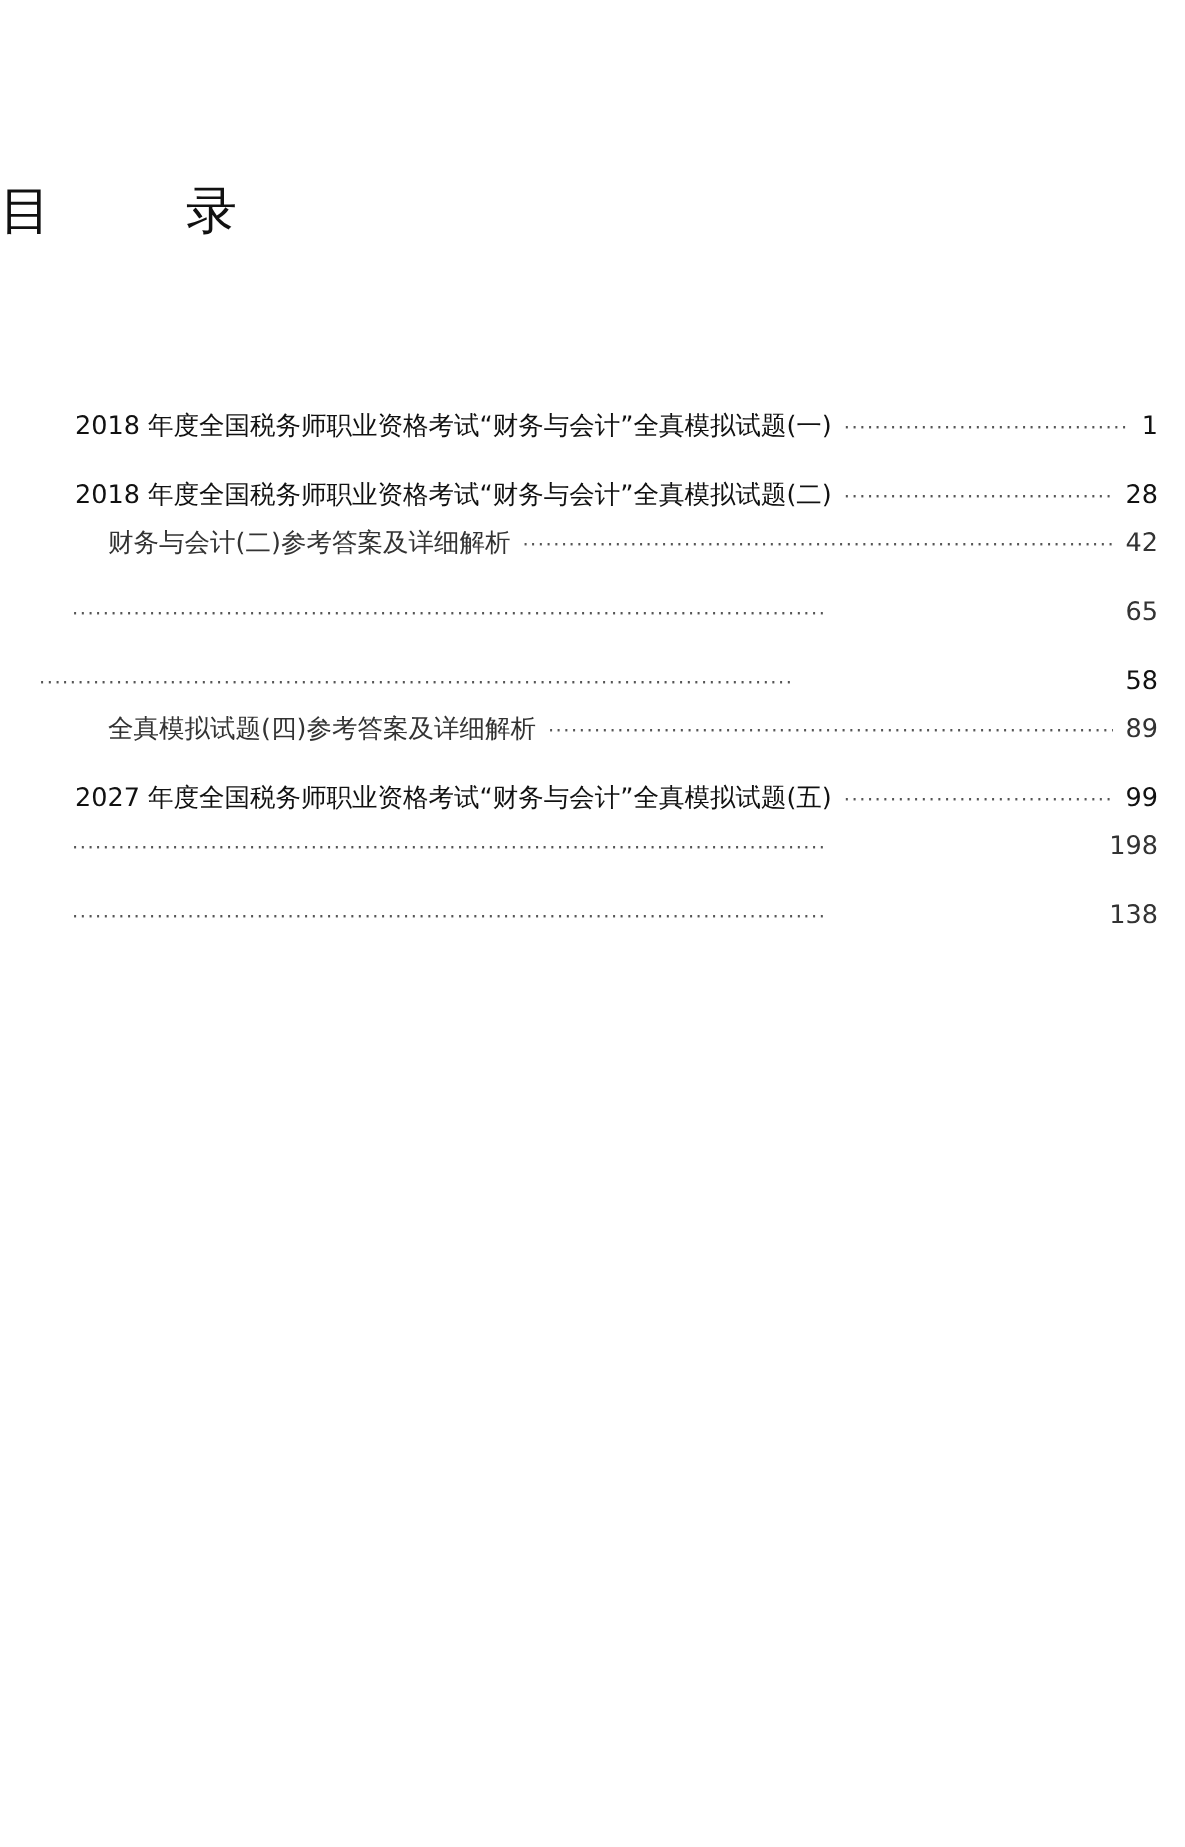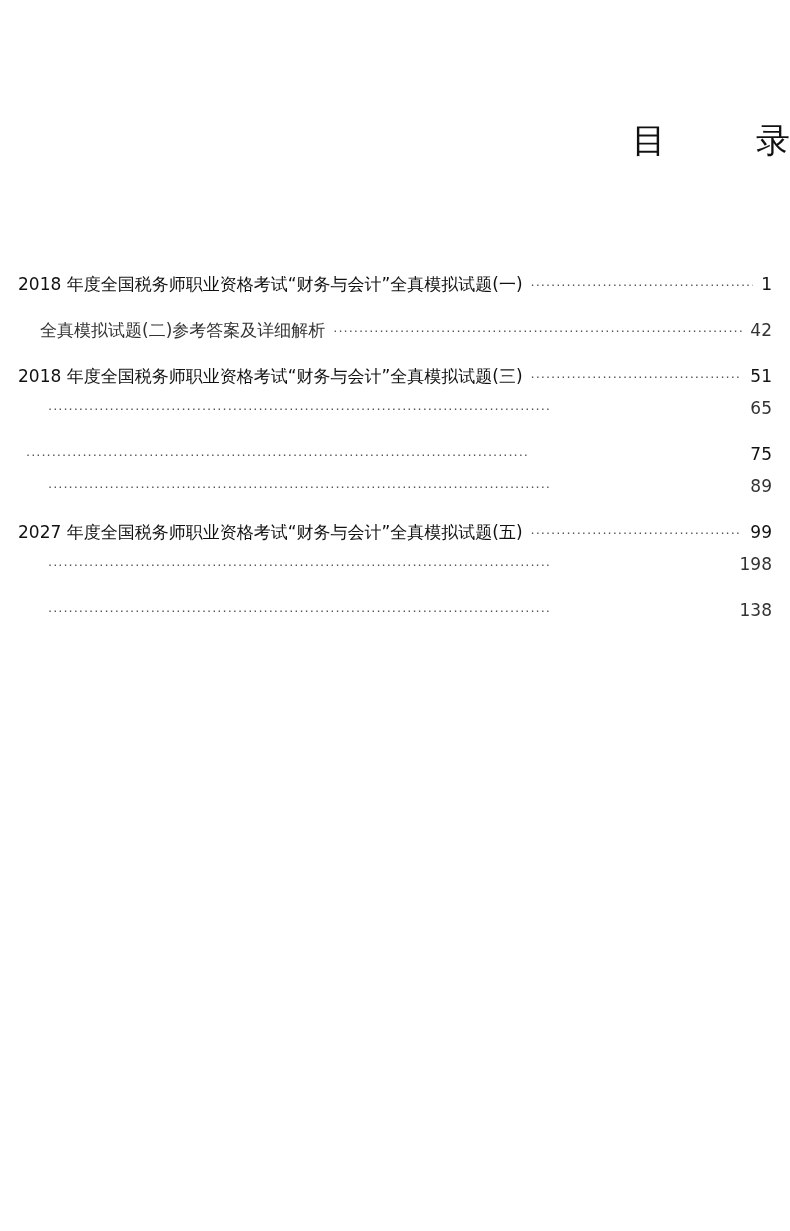--- a/index.html
+++ b/index.html
@@ -10,7 +10,7 @@
     }
     .title {
       position: absolute; top: 118px; left: 0; width: 790px;
-      text-align: right; font-size: 34px; letter-spacing: 0;
+      text-align: left; font-size: 34px; letter-spacing: 0;
       color: #111;
     }
     .title span { display: inline-block; }

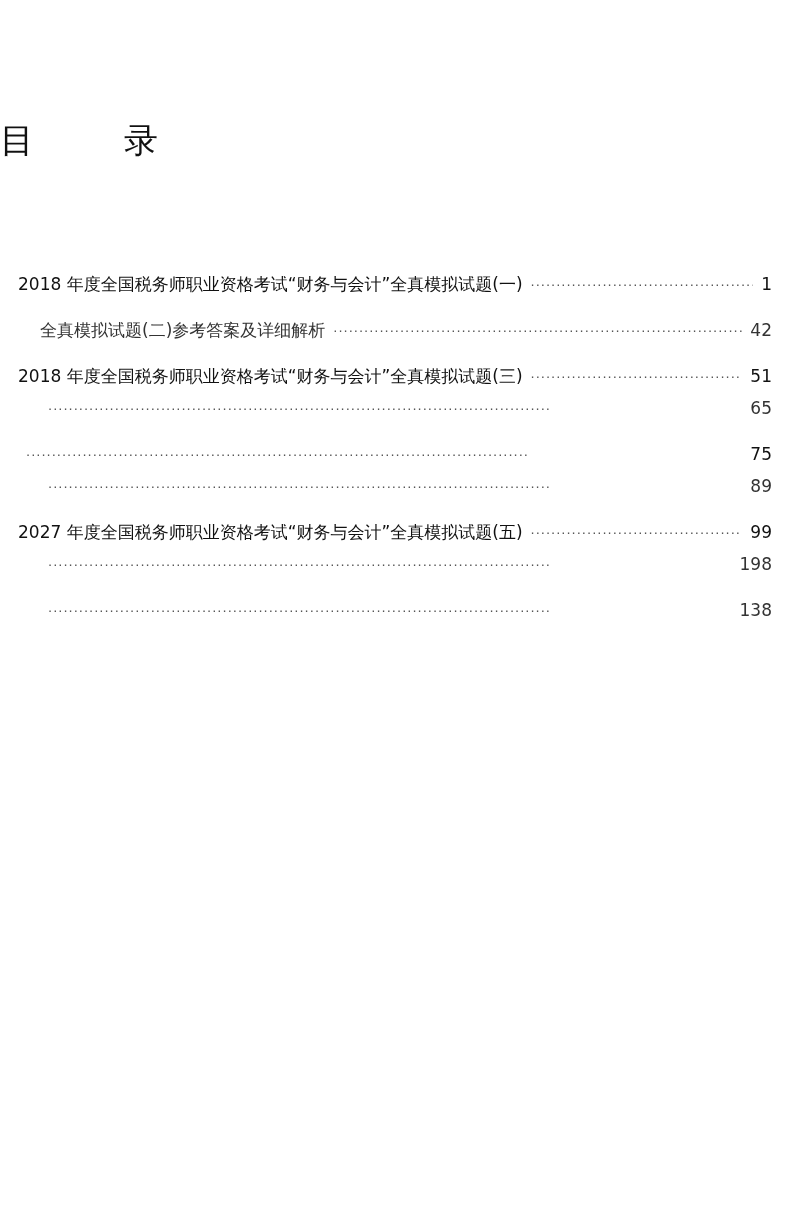--- a/index.html
+++ b/index.html
@@ -23,7 +23,7 @@
     }
     .row.main { color: #111; }
     .row.sub { padding-left: 22px; color: #333; }
-    .row .label { flex: 0 0 auto; }
+    .row .label { flex: 0 0 auto; margin-left: 32px; }
     .row .leader {
       flex: 1 1 auto; overflow: hidden; margin: 0 8px 0 8px;
       color: #555; letter-spacing: 1px; font-size: 13px;

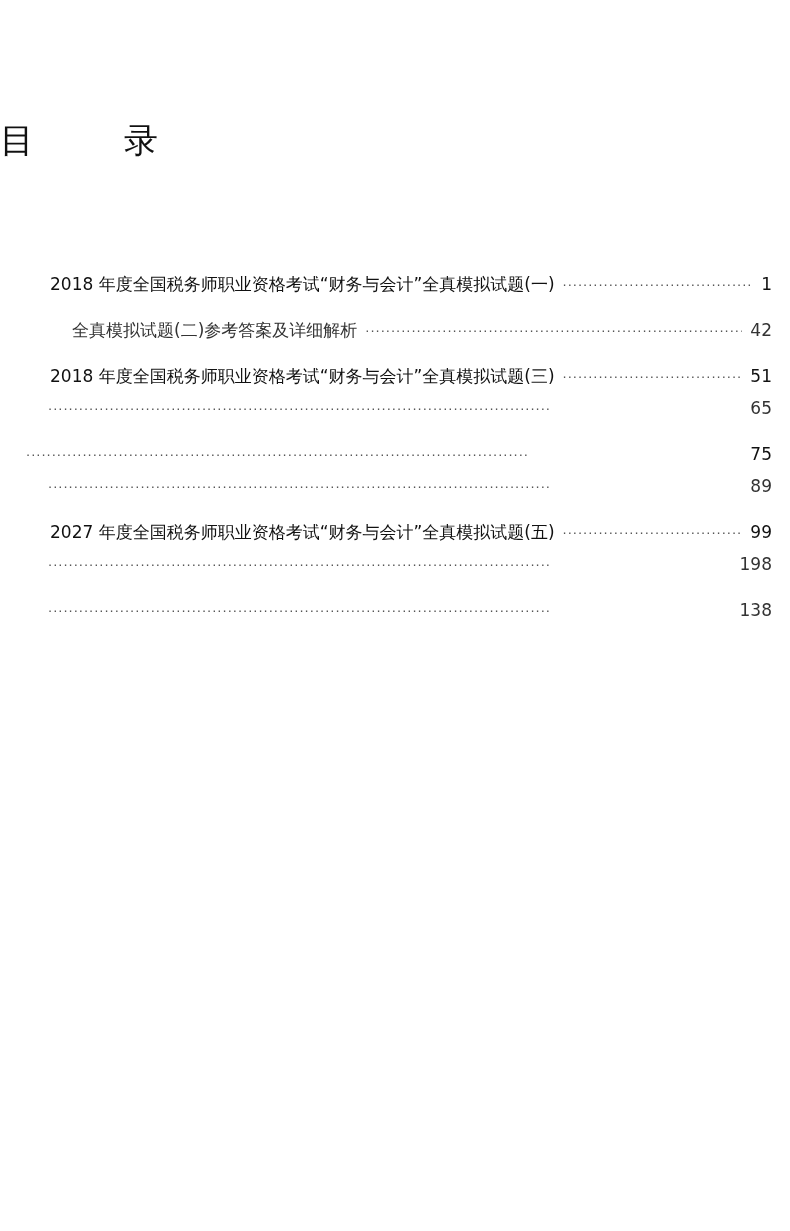--- a/index.html
+++ b/index.html
@@ -50,6 +50,11 @@
   </div>
 
   <div class="group">
+    <div class="row main">
+      <span class="label">2018 年度全国税务师职业资格考试“财务与会计”全真模拟试题(二)</span>
+      <span class="leader"></span>
+      <span class="page">28</span>
+    </div>
     <div class="row sub">
       <span class="label">全真模拟试题(二)参考答案及详细解析</span>
       <span class="leader"></span>

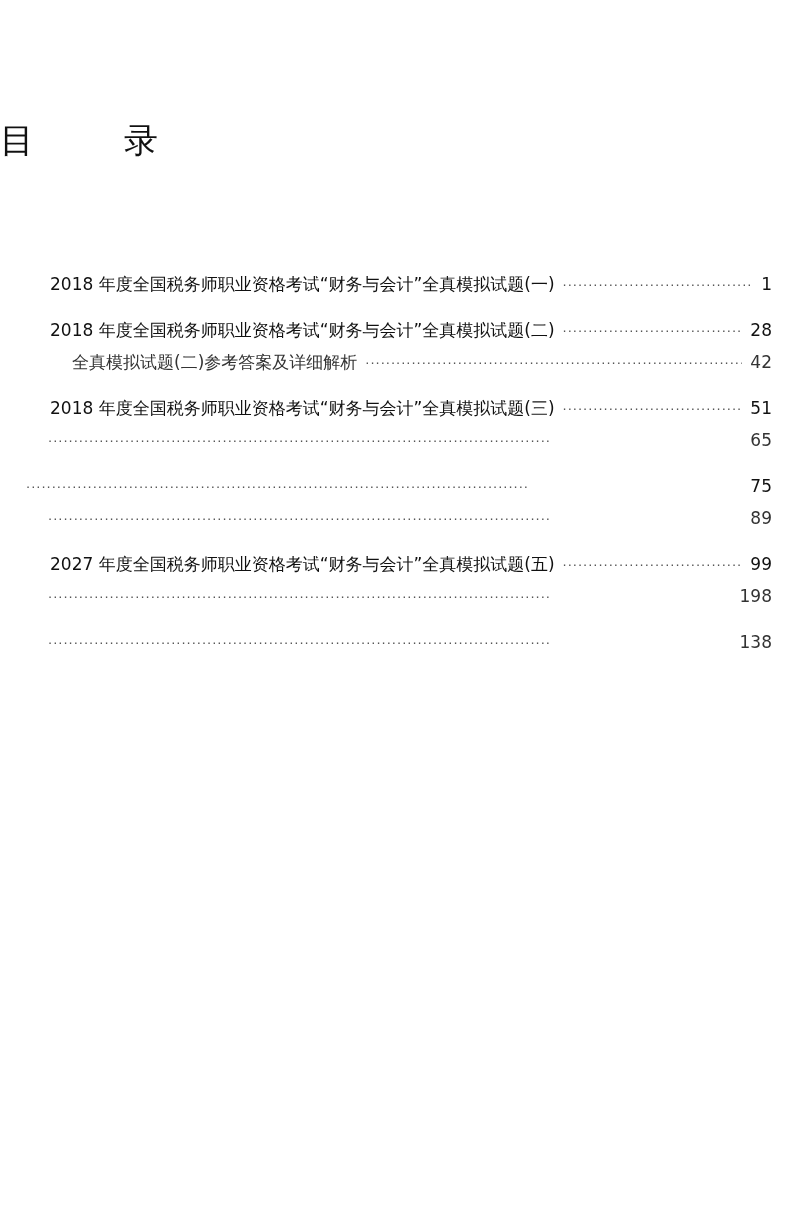--- a/index.html
+++ b/index.html
@@ -56,7 +56,7 @@
       <span class="page">28</span>
     </div>
     <div class="row sub">
-      <span class="label">全真模拟试题(二)参考答案及详细解析</span>
+      <span class="label">财务与会计(二)参考答案及详细解析</span>
       <span class="leader"></span>
       <span class="page">42</span>
     </div>

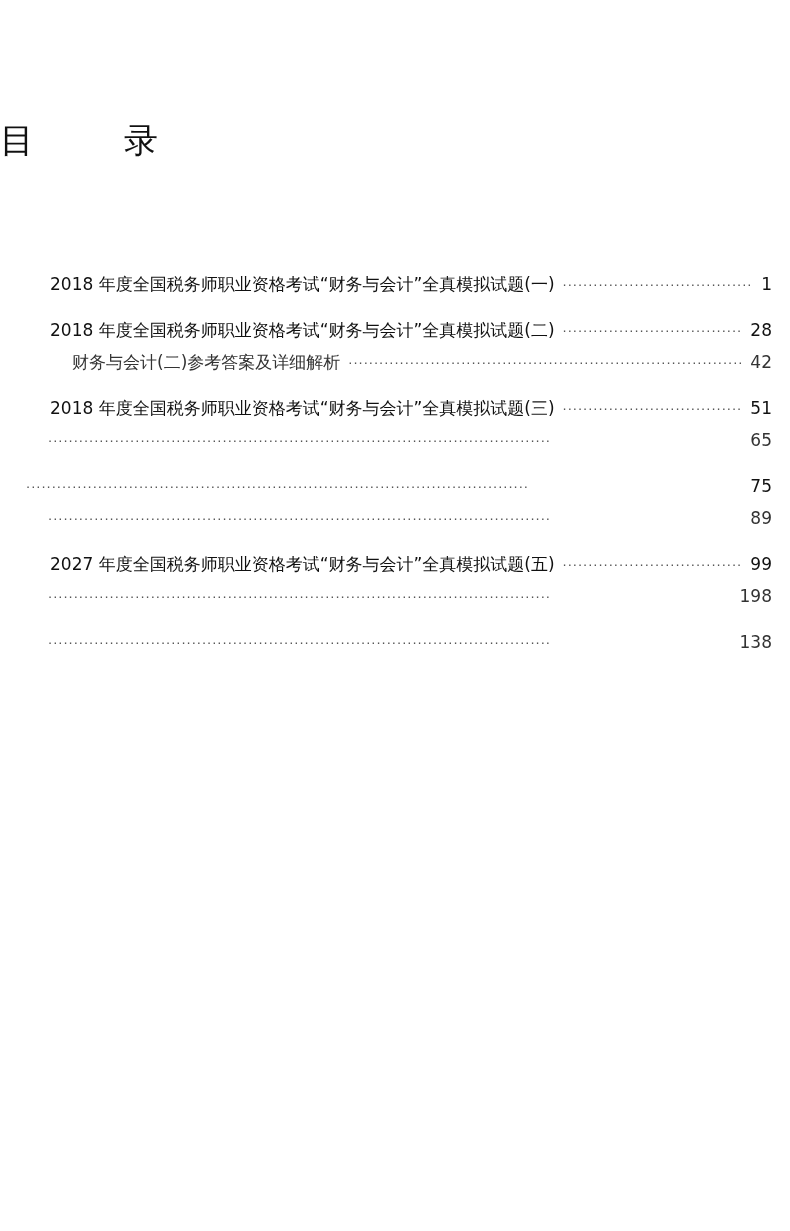--- a/index.html
+++ b/index.html
@@ -63,11 +63,6 @@
   </div>
 
   <div class="group">
-    <div class="row main">
-      <span class="label">2018 年度全国税务师职业资格考试“财务与会计”全真模拟试题(三)</span>
-      <span class="leader"></span>
-      <span class="page">51</span>
-    </div>
     <div class="row sub">
       <span class="leader"></span>
       <span class="page">65</span>

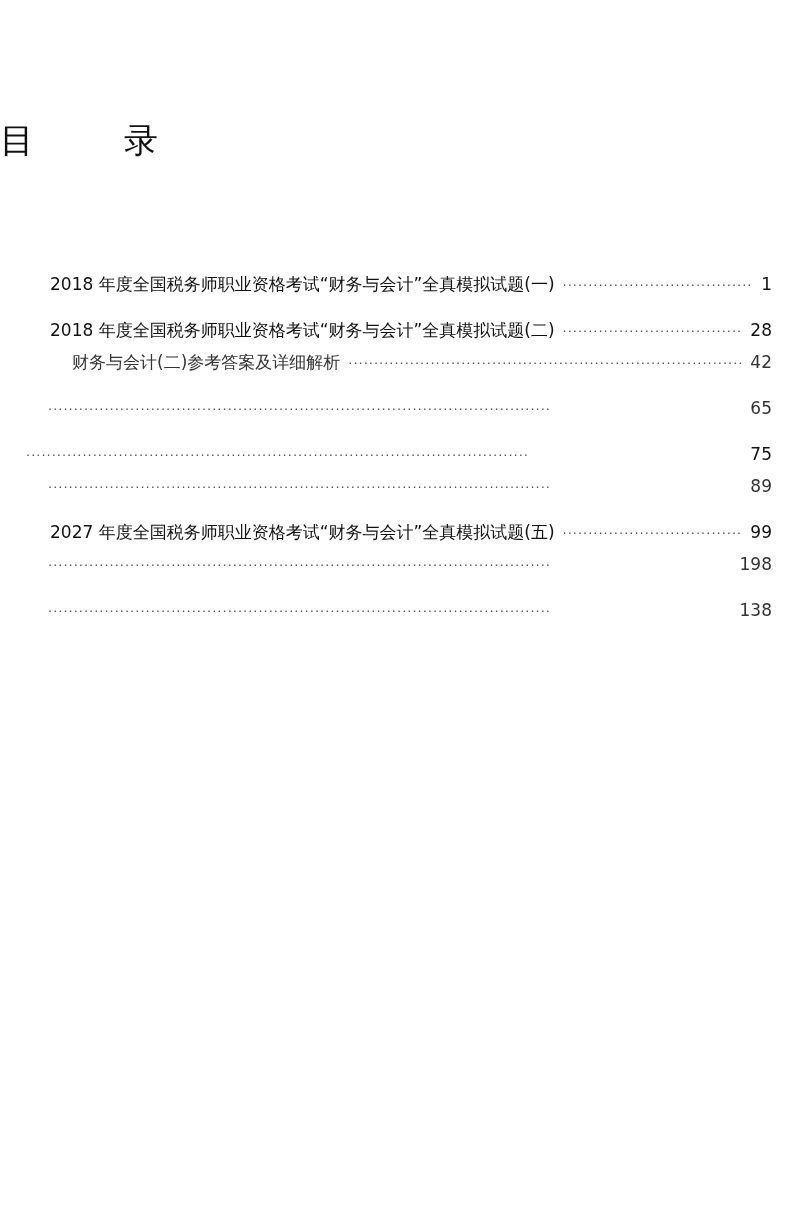--- a/index.html
+++ b/index.html
@@ -72,7 +72,7 @@
   <div class="group">
     <div class="row main">
       <span class="leader"></span>
-      <span class="page">75</span>
+      <span class="page">58</span>
     </div>
     <div class="row sub">
       <span class="leader"></span>

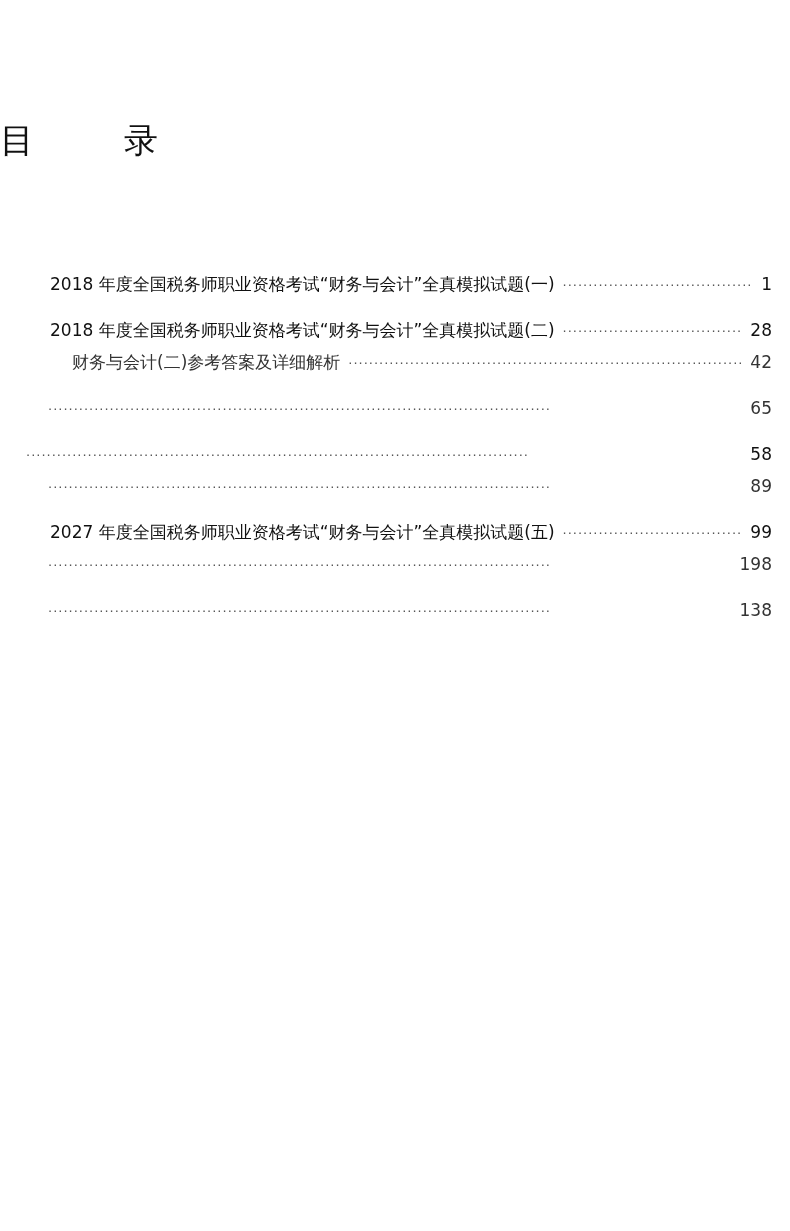--- a/index.html
+++ b/index.html
@@ -75,6 +75,7 @@
       <span class="page">58</span>
     </div>
     <div class="row sub">
+      <span class="label">全真模拟试题(四)参考答案及详细解析</span>
       <span class="leader"></span>
       <span class="page">89</span>
     </div>

